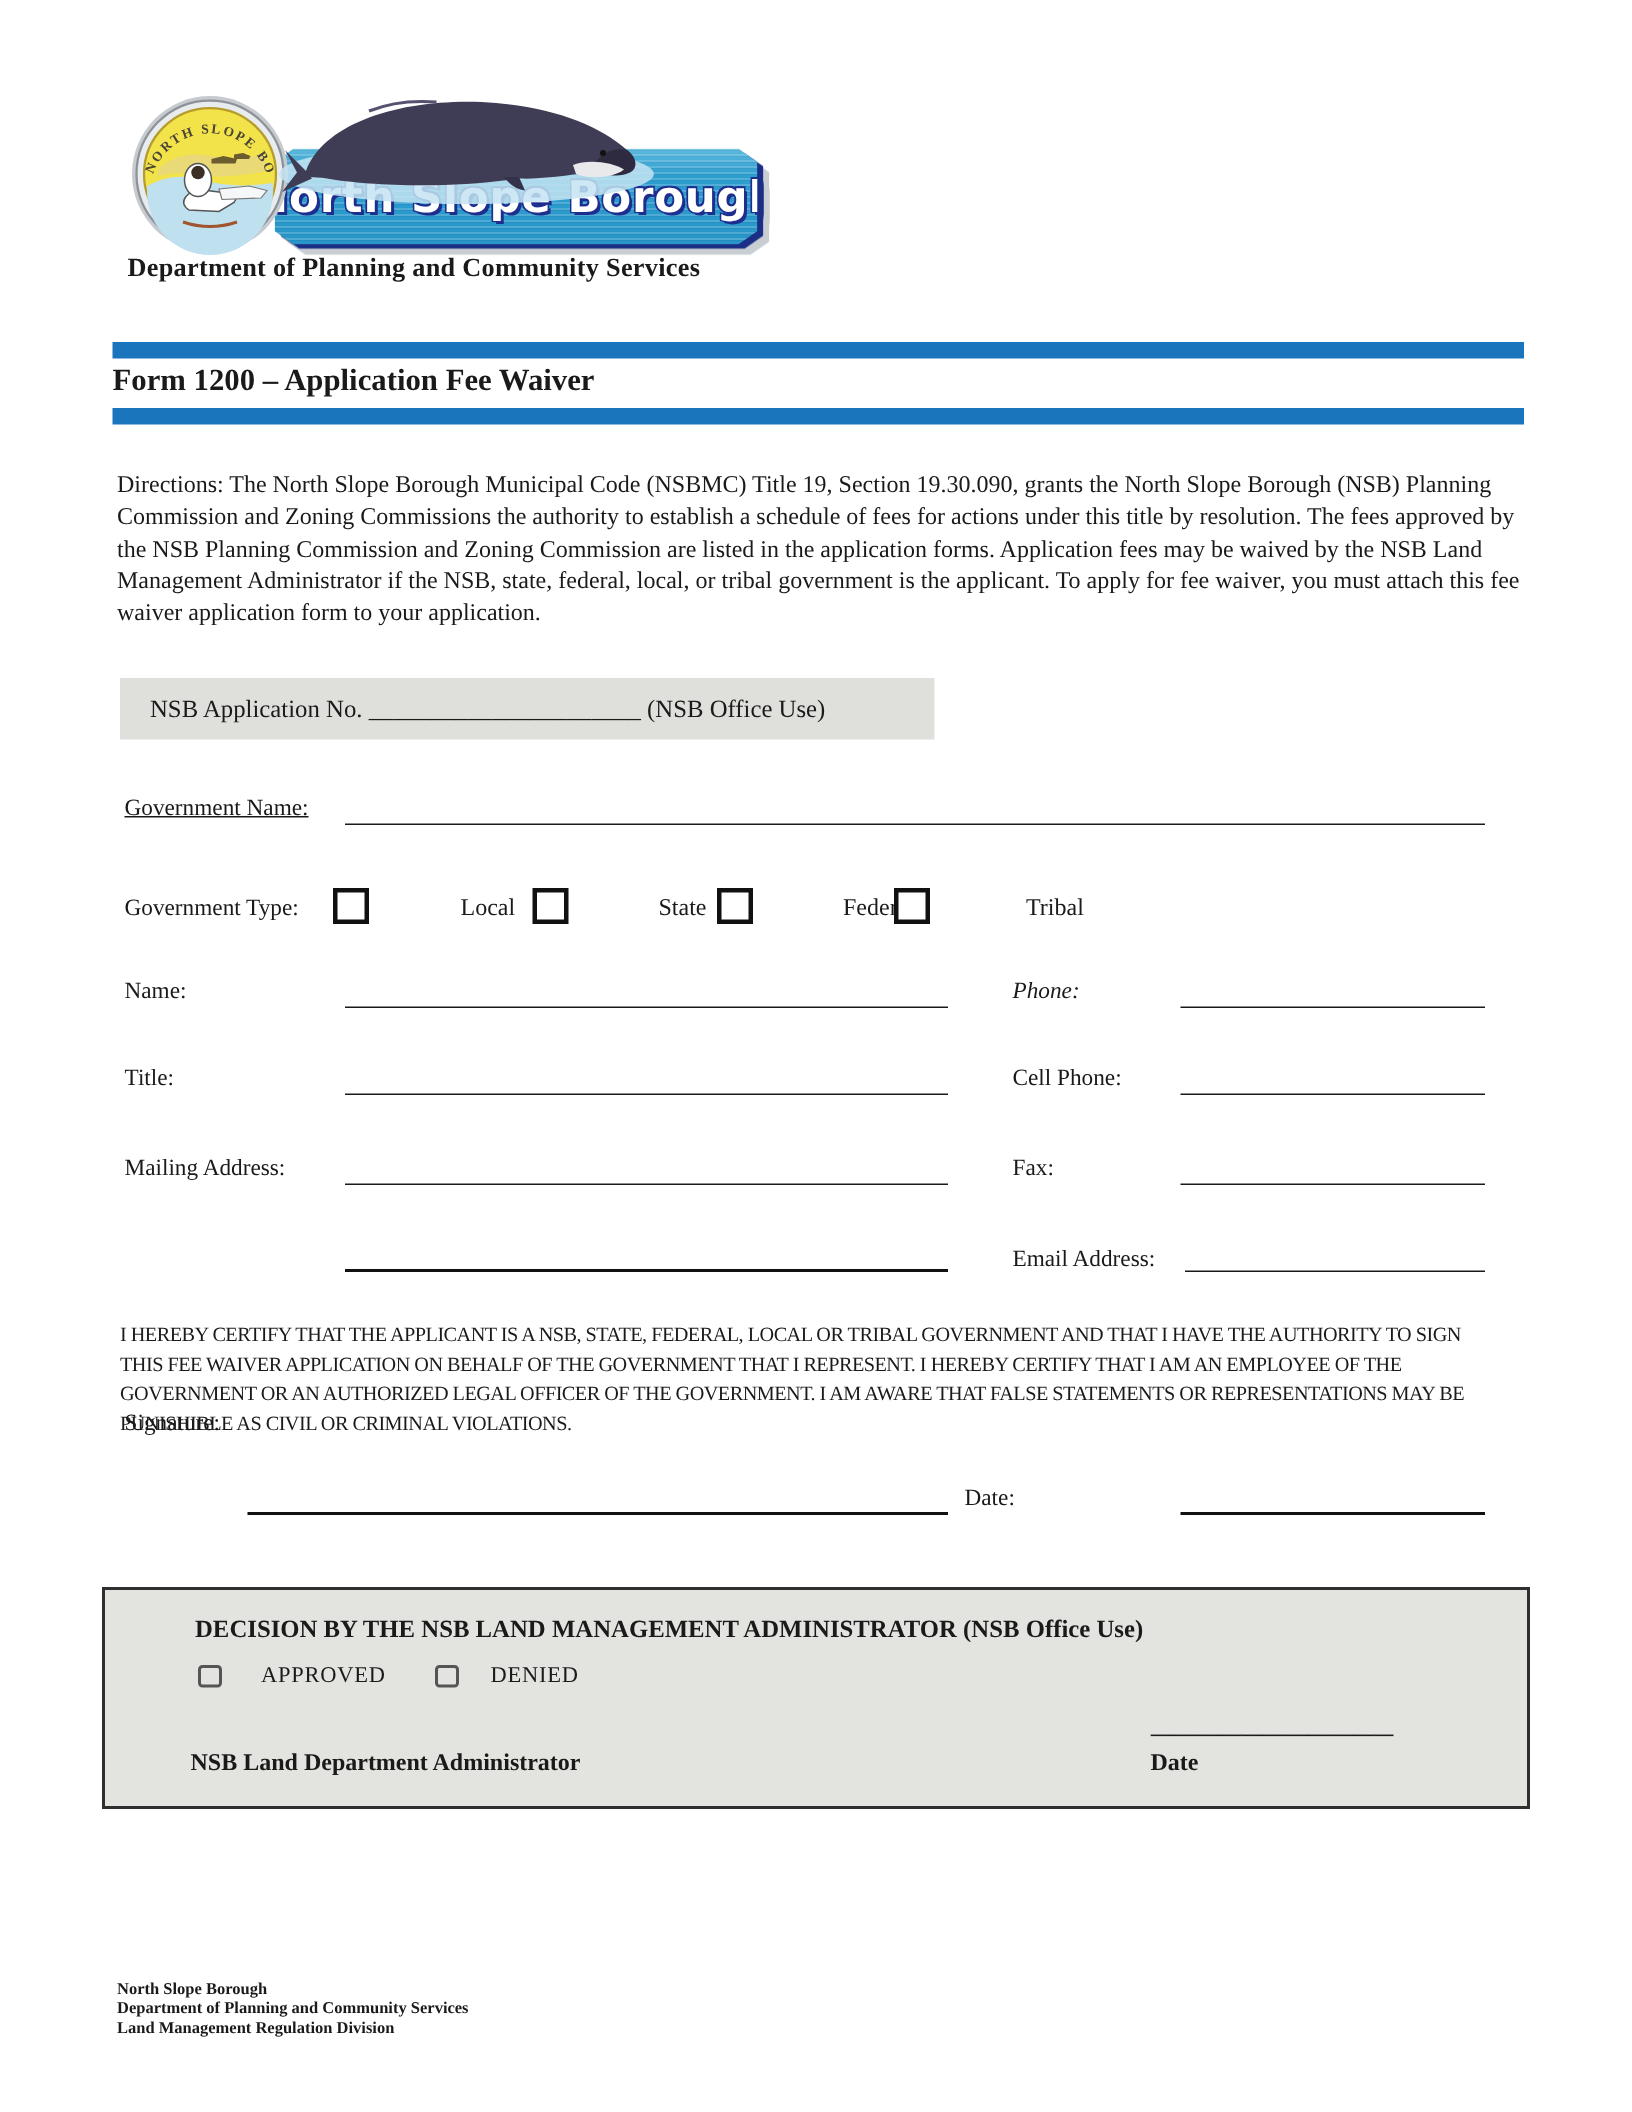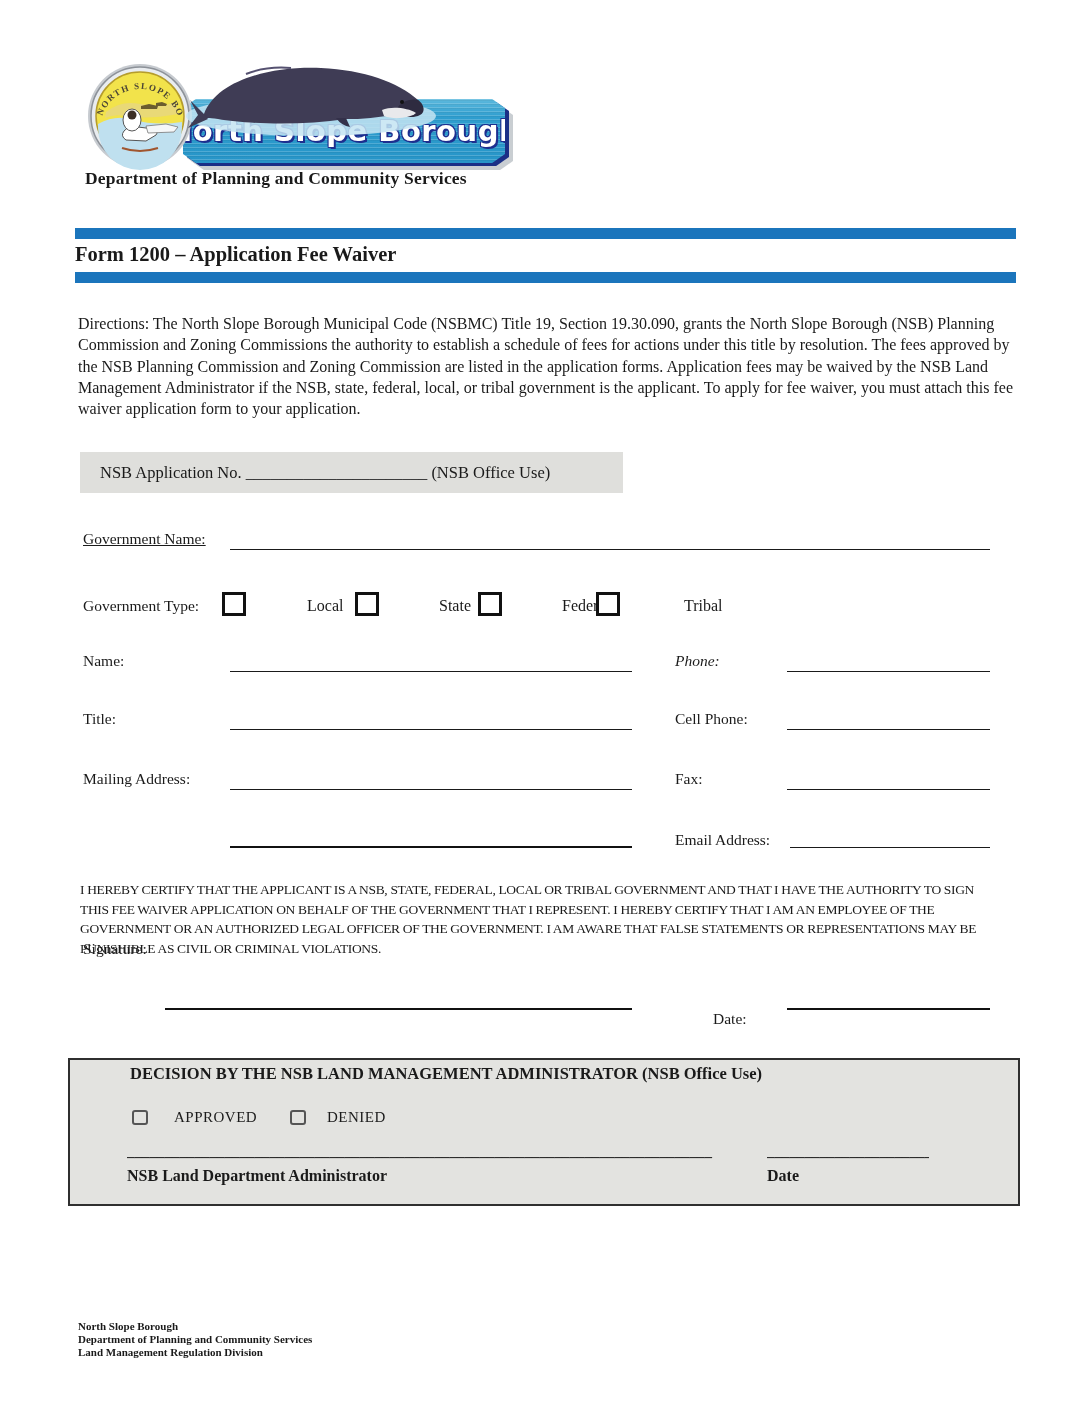--- a/index.html
+++ b/index.html
@@ -162,7 +162,7 @@
 
   <div class="abs lbl" style="left:83px;top:940px;">Signature:</div>
   <div class="abs rule2" style="left:165px;top:1008px;width:467px;"></div>
-  <div class="abs lbl" style="left:713px;top:990px;margin-top:20px;">Date:</div>
+  <div class="abs lbl" style="left:643px;top:990px;">Date:</div>
   <div class="abs rule2" style="left:787px;top:1008px;width:203px;"></div>
 
   <div class="abs" id="decision">

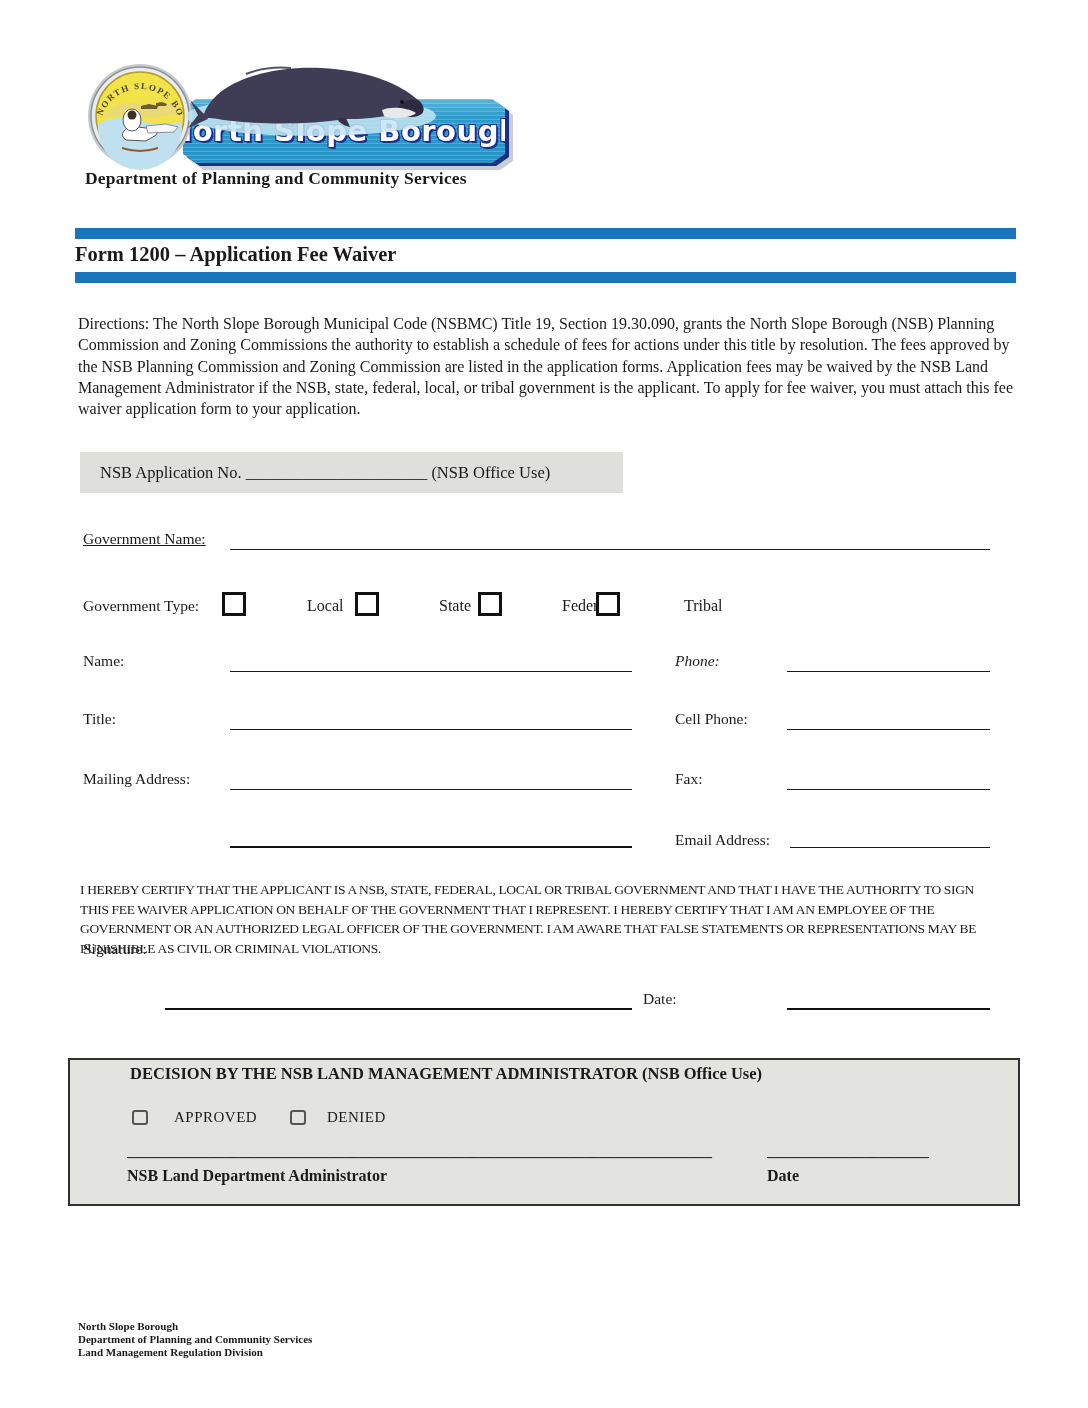--- a/index.html
+++ b/index.html
@@ -166,7 +166,7 @@
   <div class="abs rule2" style="left:787px;top:1008px;width:203px;"></div>
 
   <div class="abs" id="decision">
-    <div class="abs" id="decision-title" style="left:60px;top:4px;text-align:center;">DECISION BY THE NSB LAND MANAGEMENT ADMINISTRATOR (NSB Office Use)</div>
+    <div class="abs" id="decision-title" style="left:60px;top:16px;text-align:center;">DECISION BY THE NSB LAND MANAGEMENT ADMINISTRATOR (NSB Office Use)</div>
     <div class="abs dcb" style="left:62px;top:50px;"></div>
     <div class="abs dcb-lbl" style="left:104px;top:49px;">APPROVED</div>
     <div class="abs dcb" style="left:220px;top:50px;"></div>

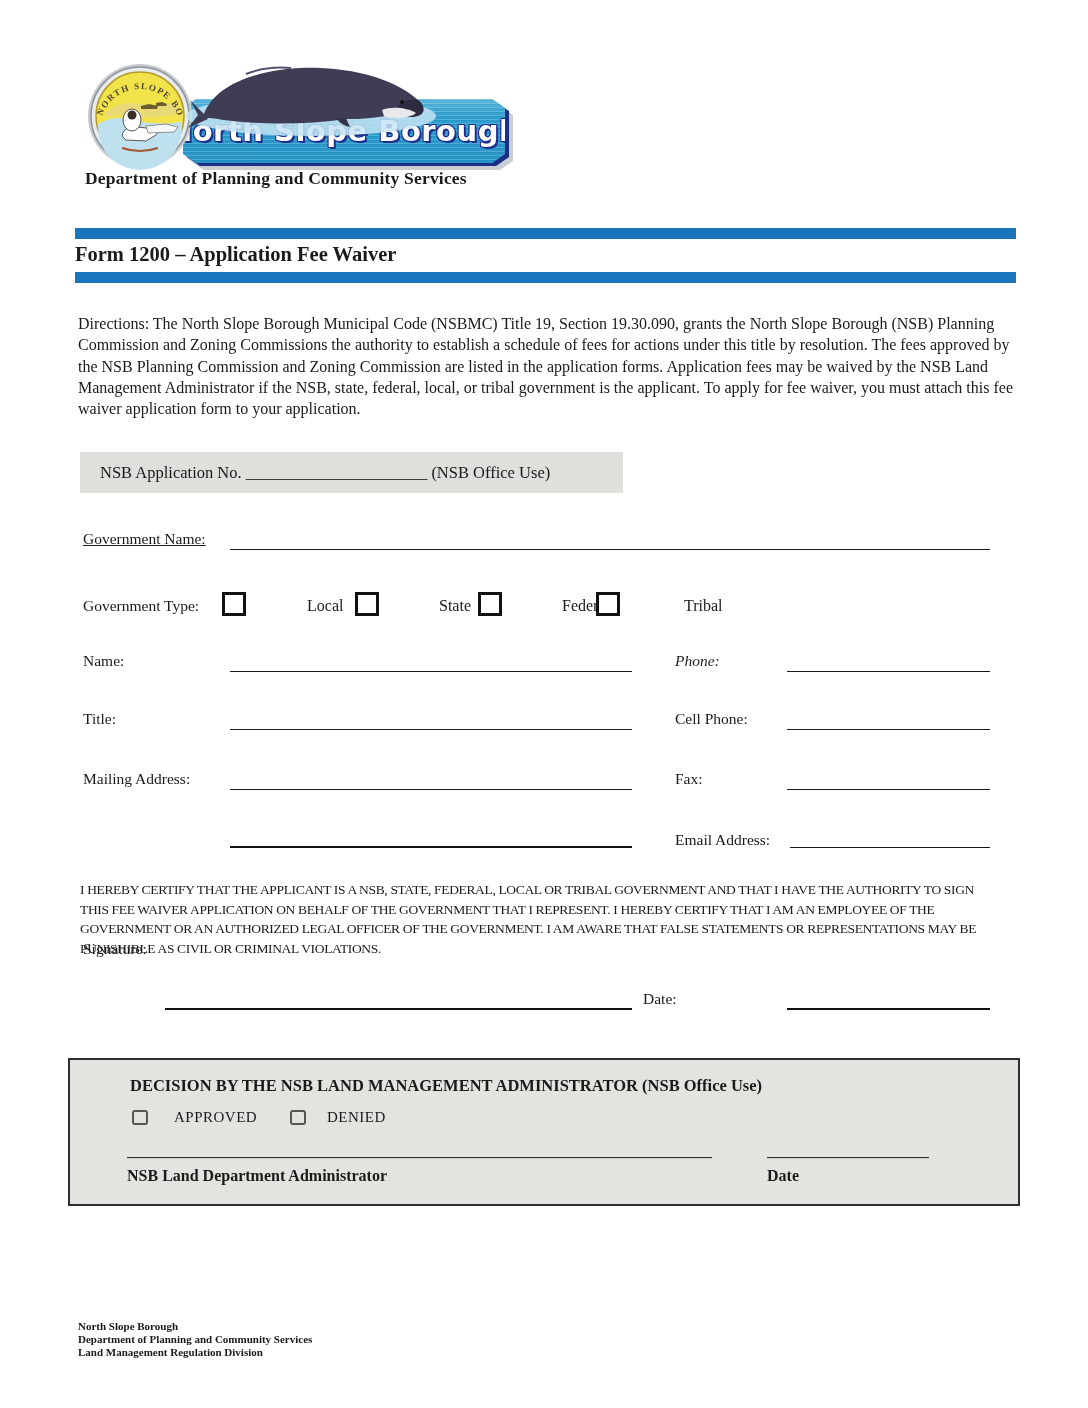--- a/index.html
+++ b/index.html
@@ -171,7 +171,6 @@
     <div class="abs dcb-lbl" style="left:104px;top:49px;">APPROVED</div>
     <div class="abs dcb" style="left:220px;top:50px;"></div>
     <div class="abs dcb-lbl" style="left:257px;top:49px;">DENIED</div>
-    <div class="abs uline" style="left:57px;top:83px;width:587px;">______________________________________________________________________________</div>
     <div class="abs uline" style="left:697px;top:83px;width:162px;">________________________</div>
     <div class="abs dec-lbl" style="left:57px;top:107px;">NSB Land Department Administrator</div>
     <div class="abs dec-lbl" style="left:697px;top:107px;">Date</div>

